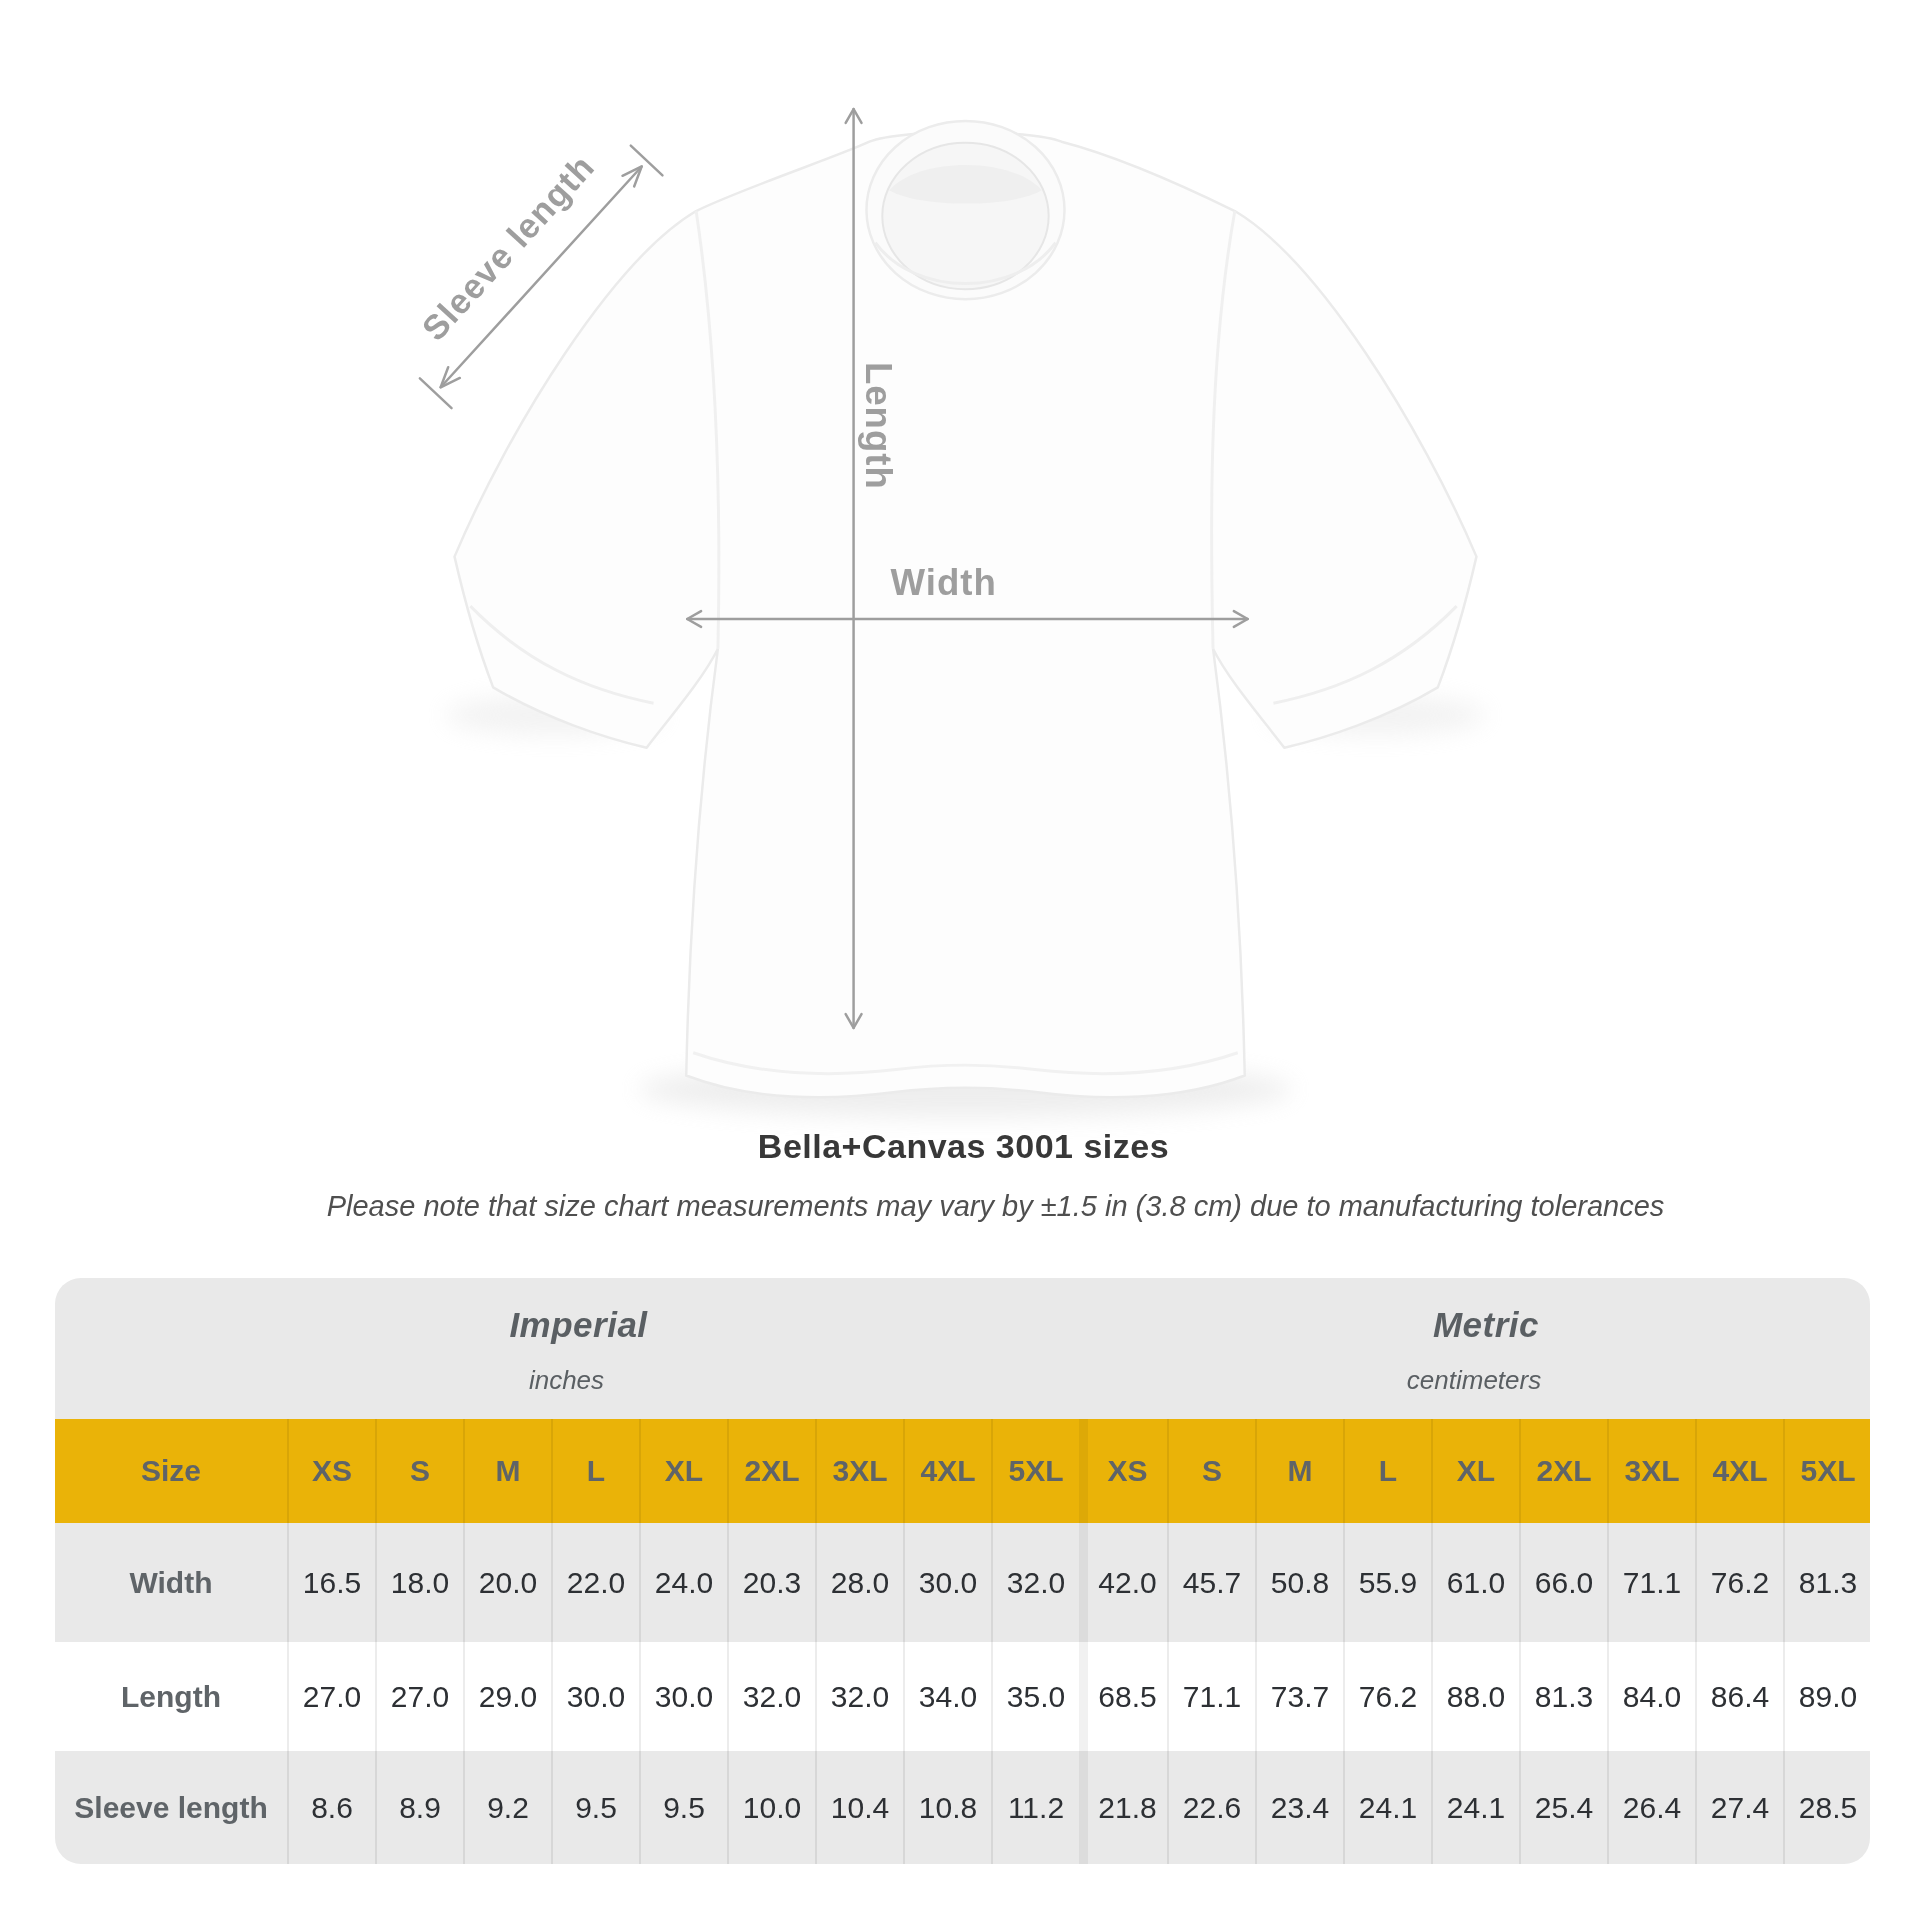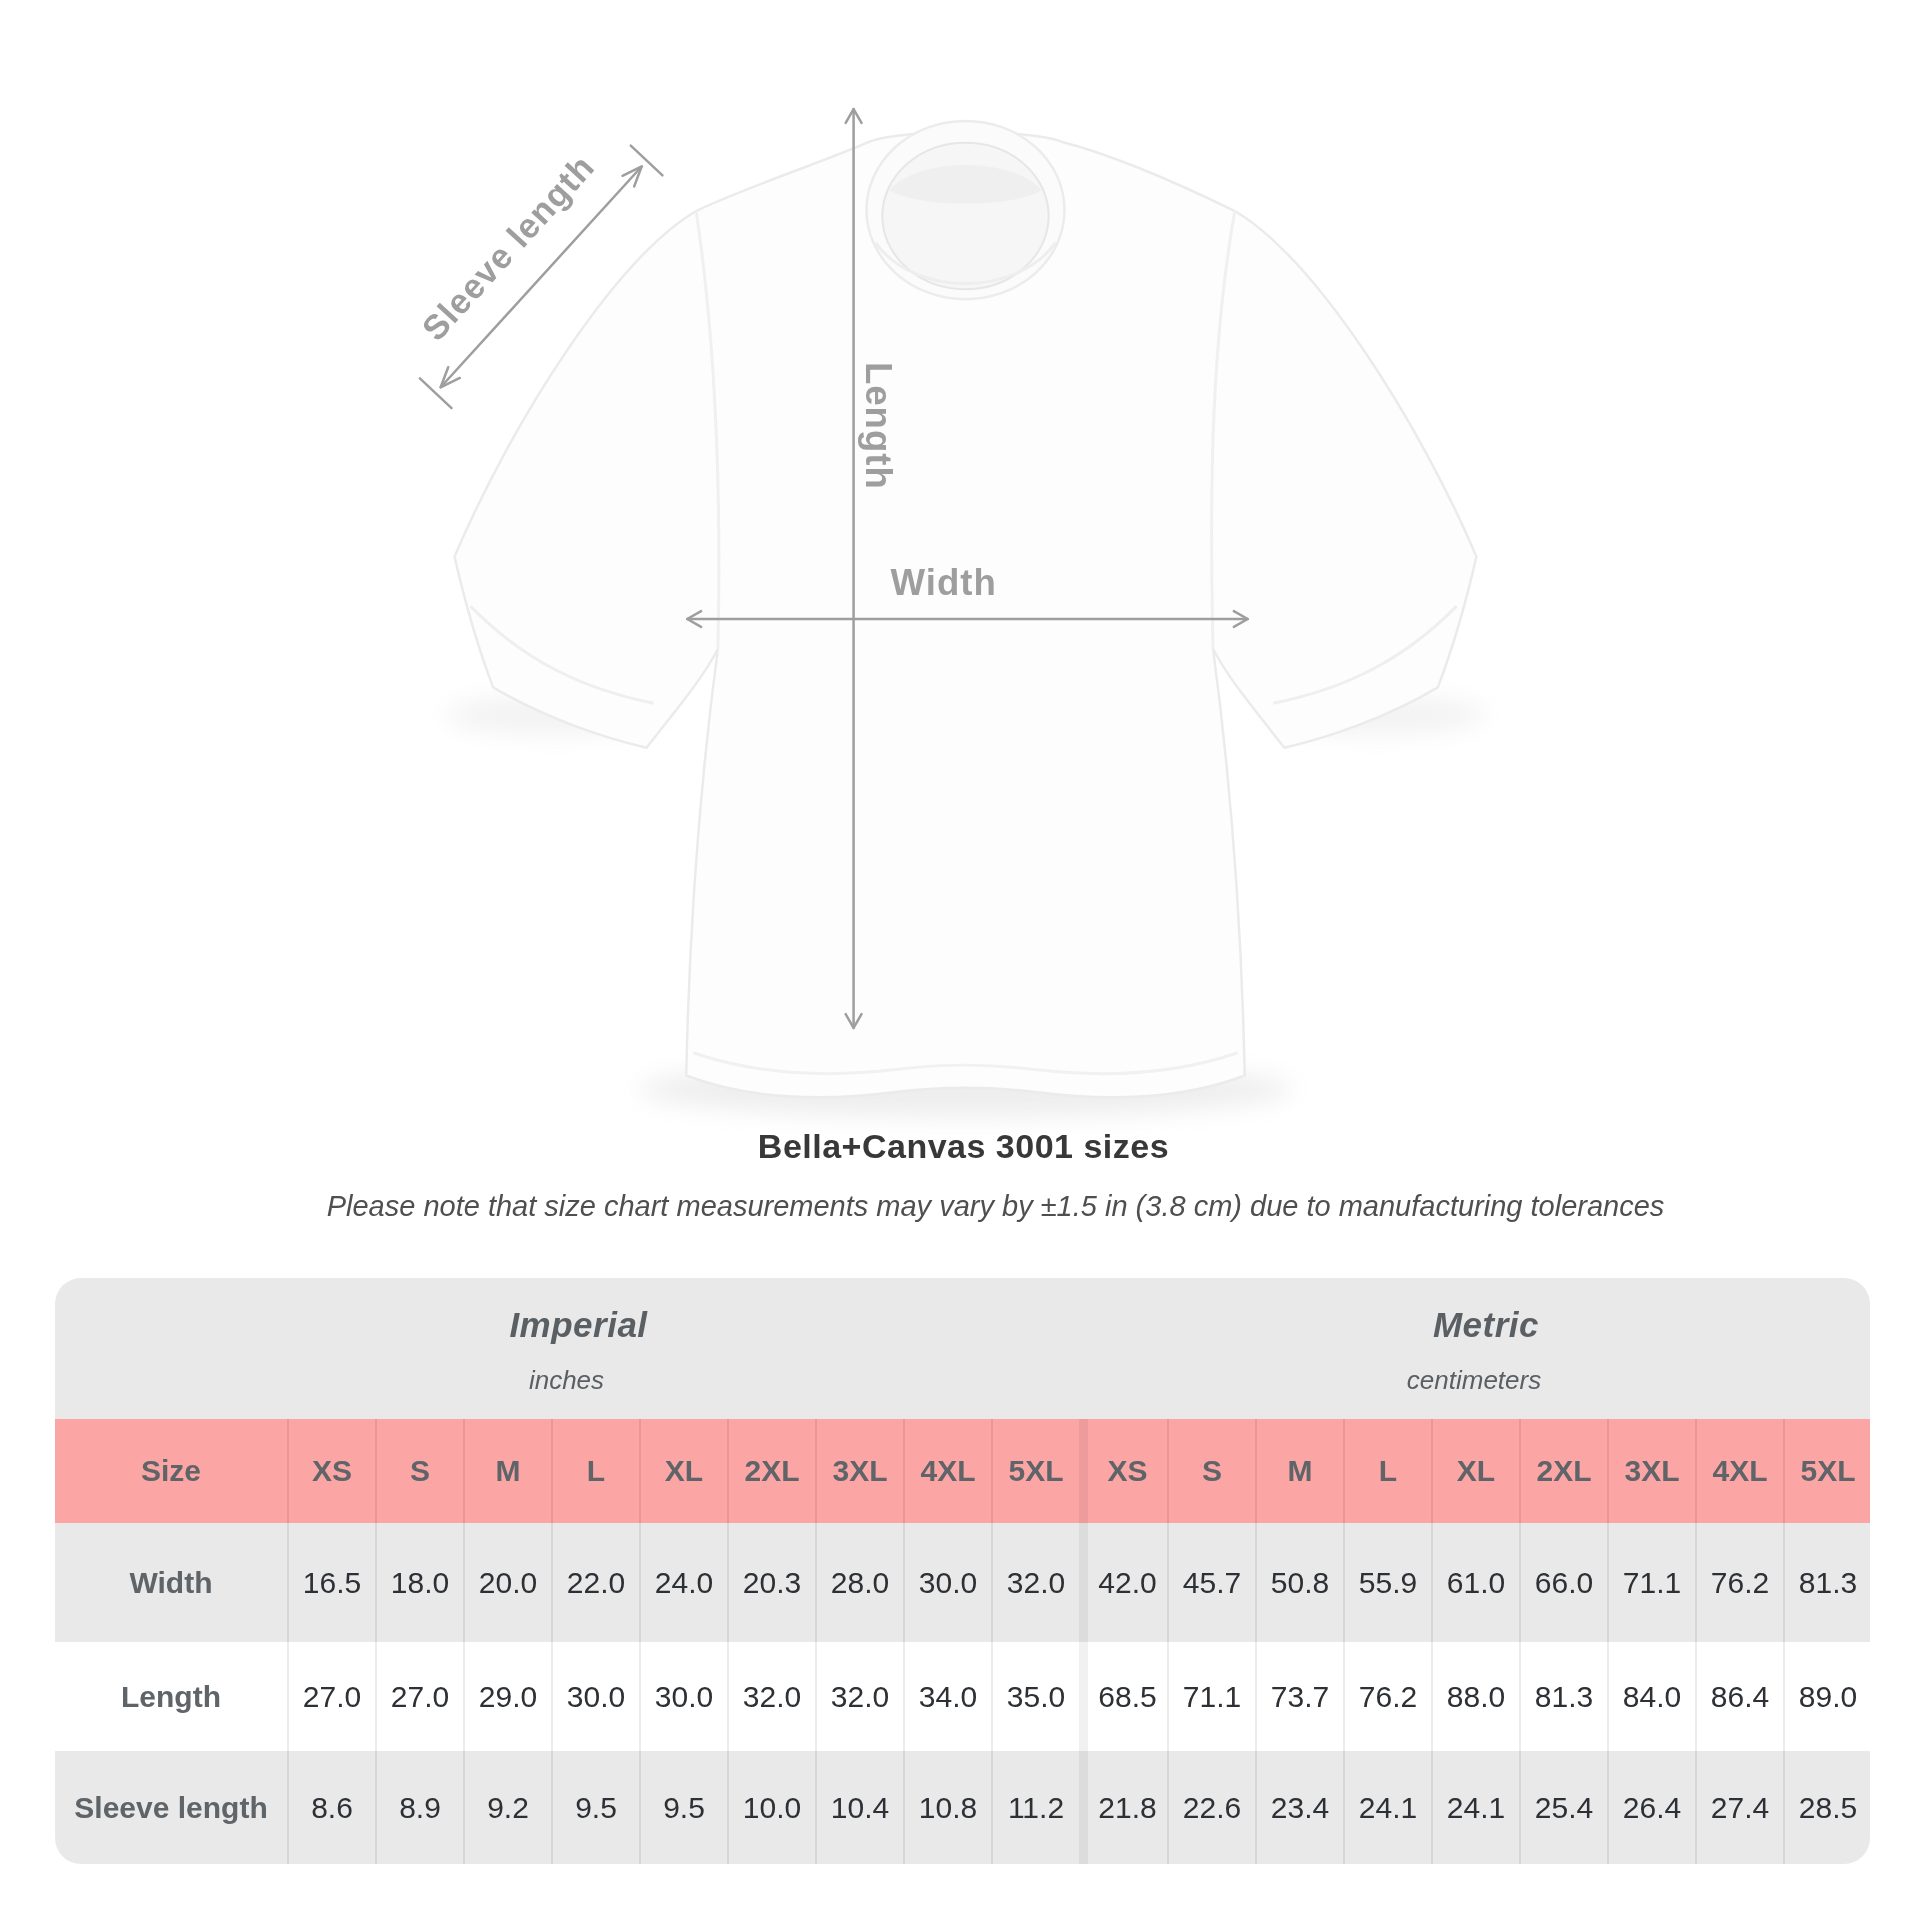--- a/index.html
+++ b/index.html
@@ -51,7 +51,7 @@
   }
 
   .t-row{display:flex;width:100%;}
-  .r-head{height:104px;background:#fca5a5;}
+  .r-head{height:104px;background:#eab308;}
   .r-odd{height:119px;background:#e9e9e9;}
   .r-even{height:109px;background:#ffffff;}
   .r-last{height:114px;background:#e9e9e9;}

